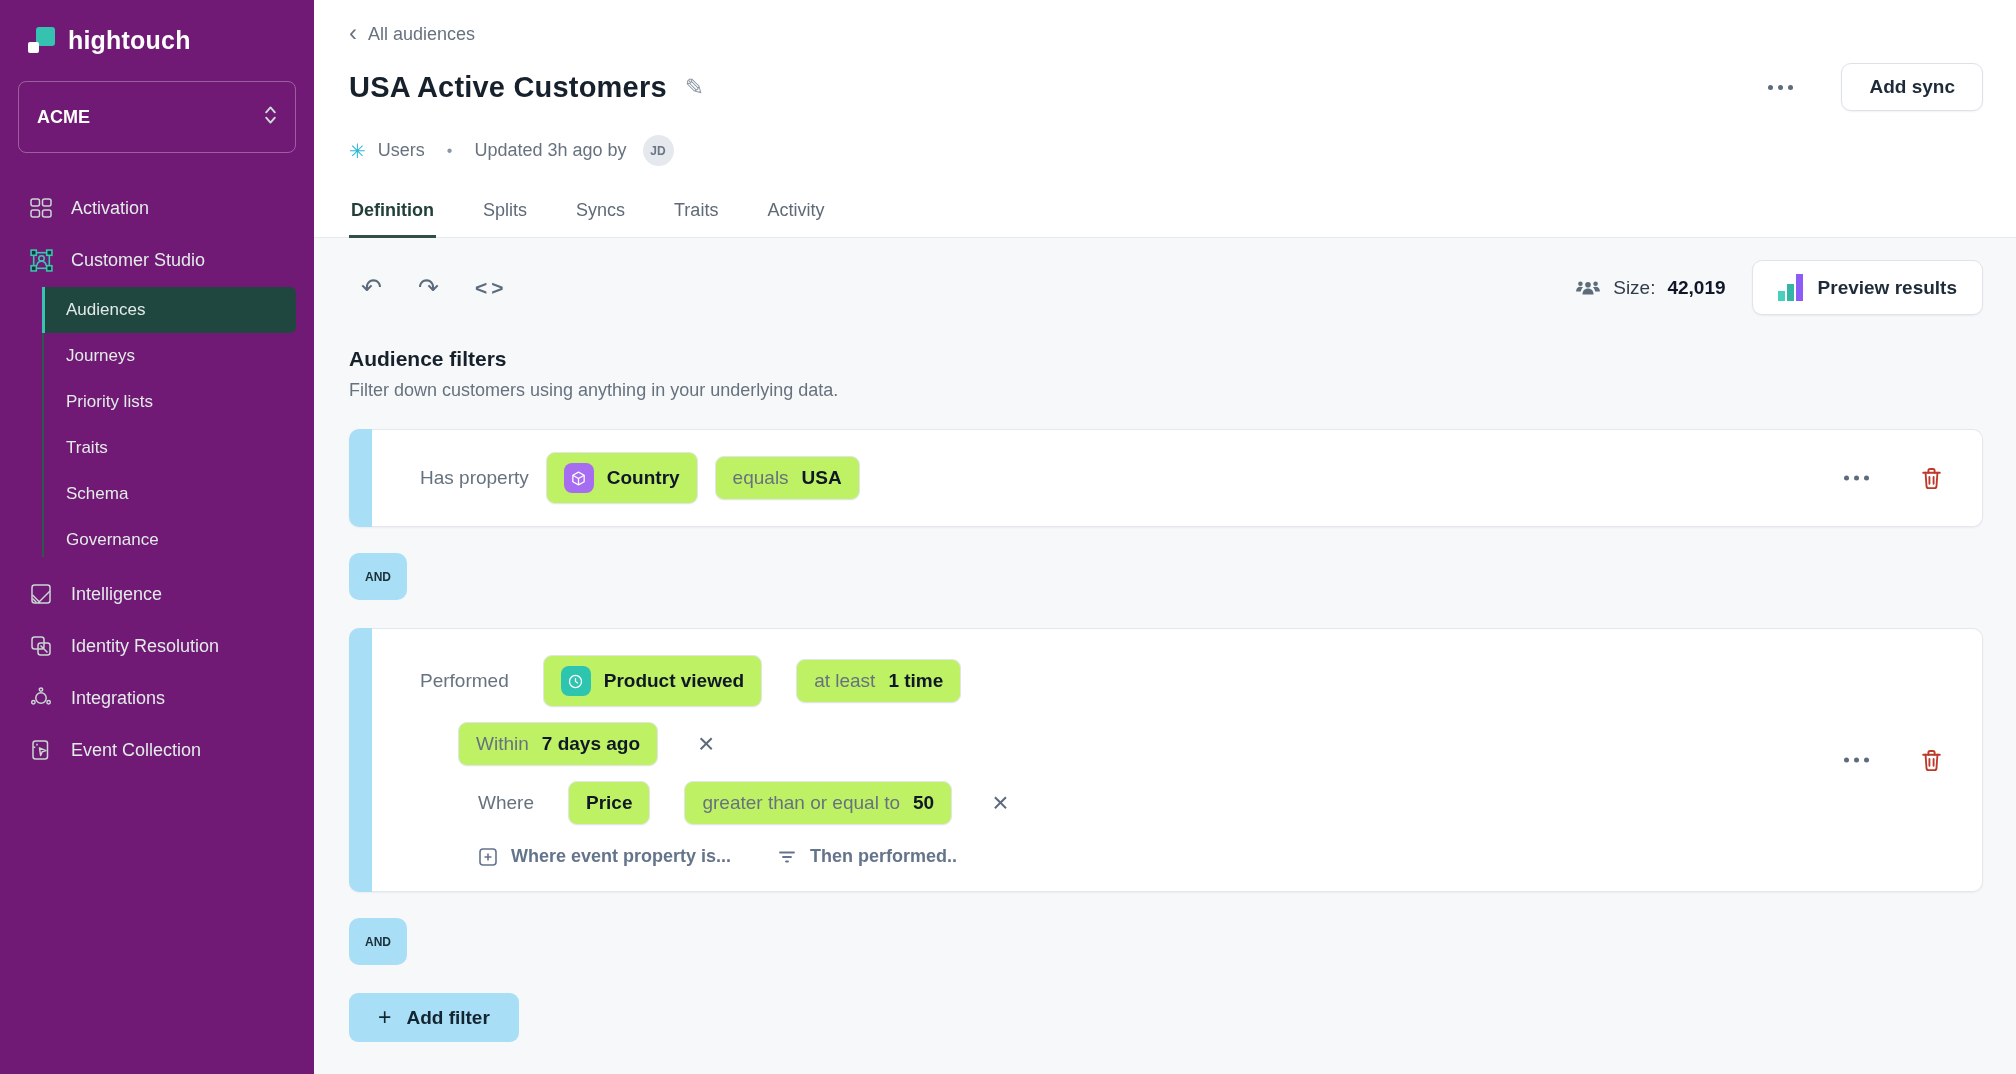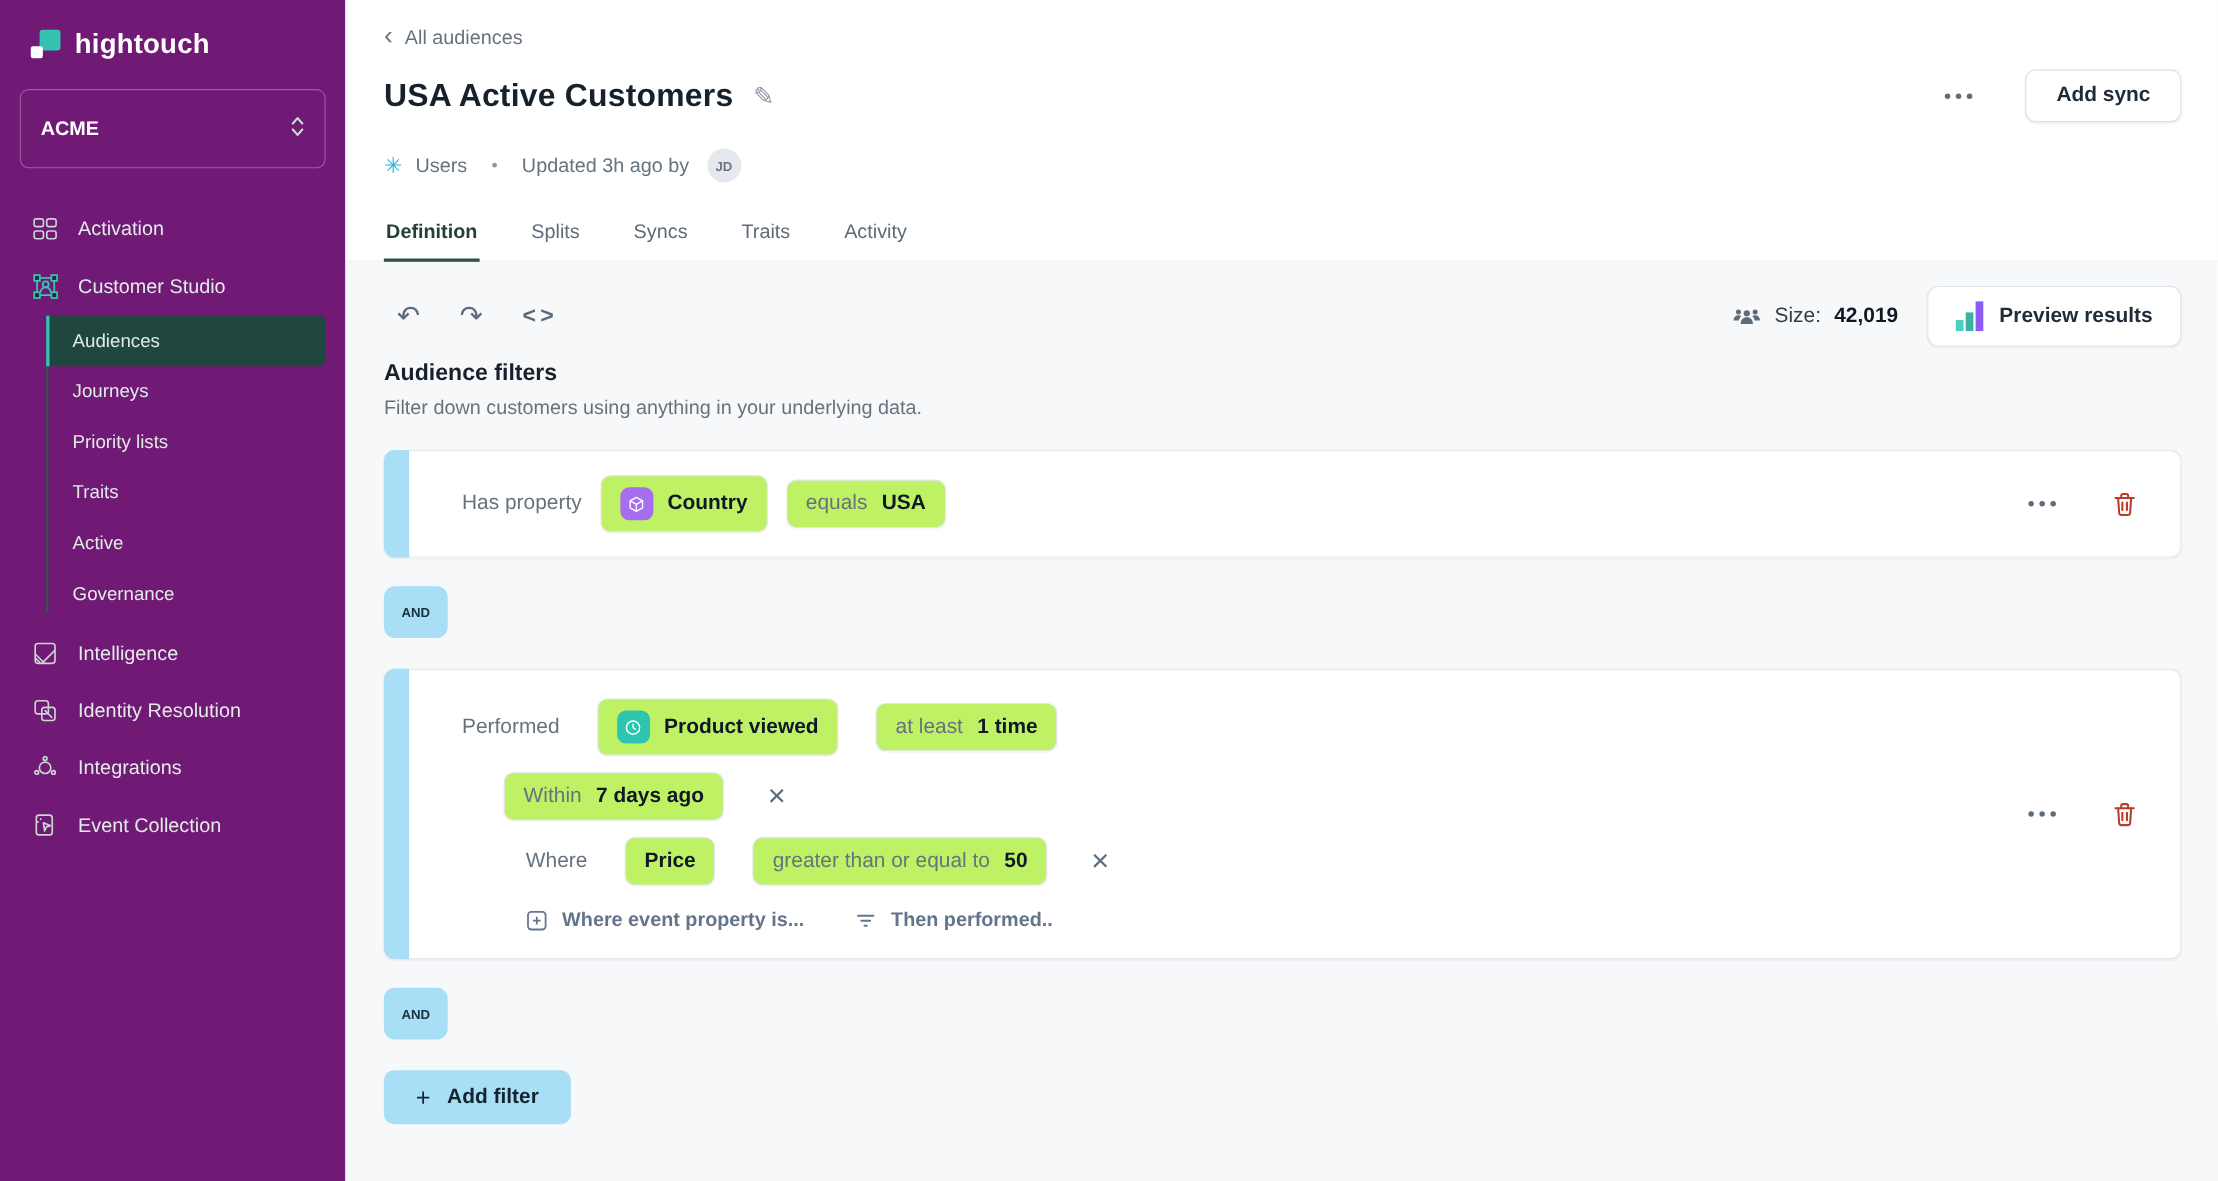--- a/index.html
+++ b/index.html
@@ -77,7 +77,7 @@
   .chart-icon .b2 { width:7px; height:17px; background:#35b5a5; }
   .chart-icon .b3 { width:7px; height:27px; background:#8b5cf6; }
 
-  .section-heading { font-size:21px; font-weight:700; color:#16212c; margin-top:12px; }
+  .section-heading { font-size:21px; font-weight:700; color:#16212c; margin-top:32px; }
   .section-desc { font-size:18px; color:#67727f; margin-top:9px; }
 
   .filter-card { display:flex; margin-top:28px; border-radius:10px; box-shadow:0 1px 2px rgba(16,24,40,.05); }

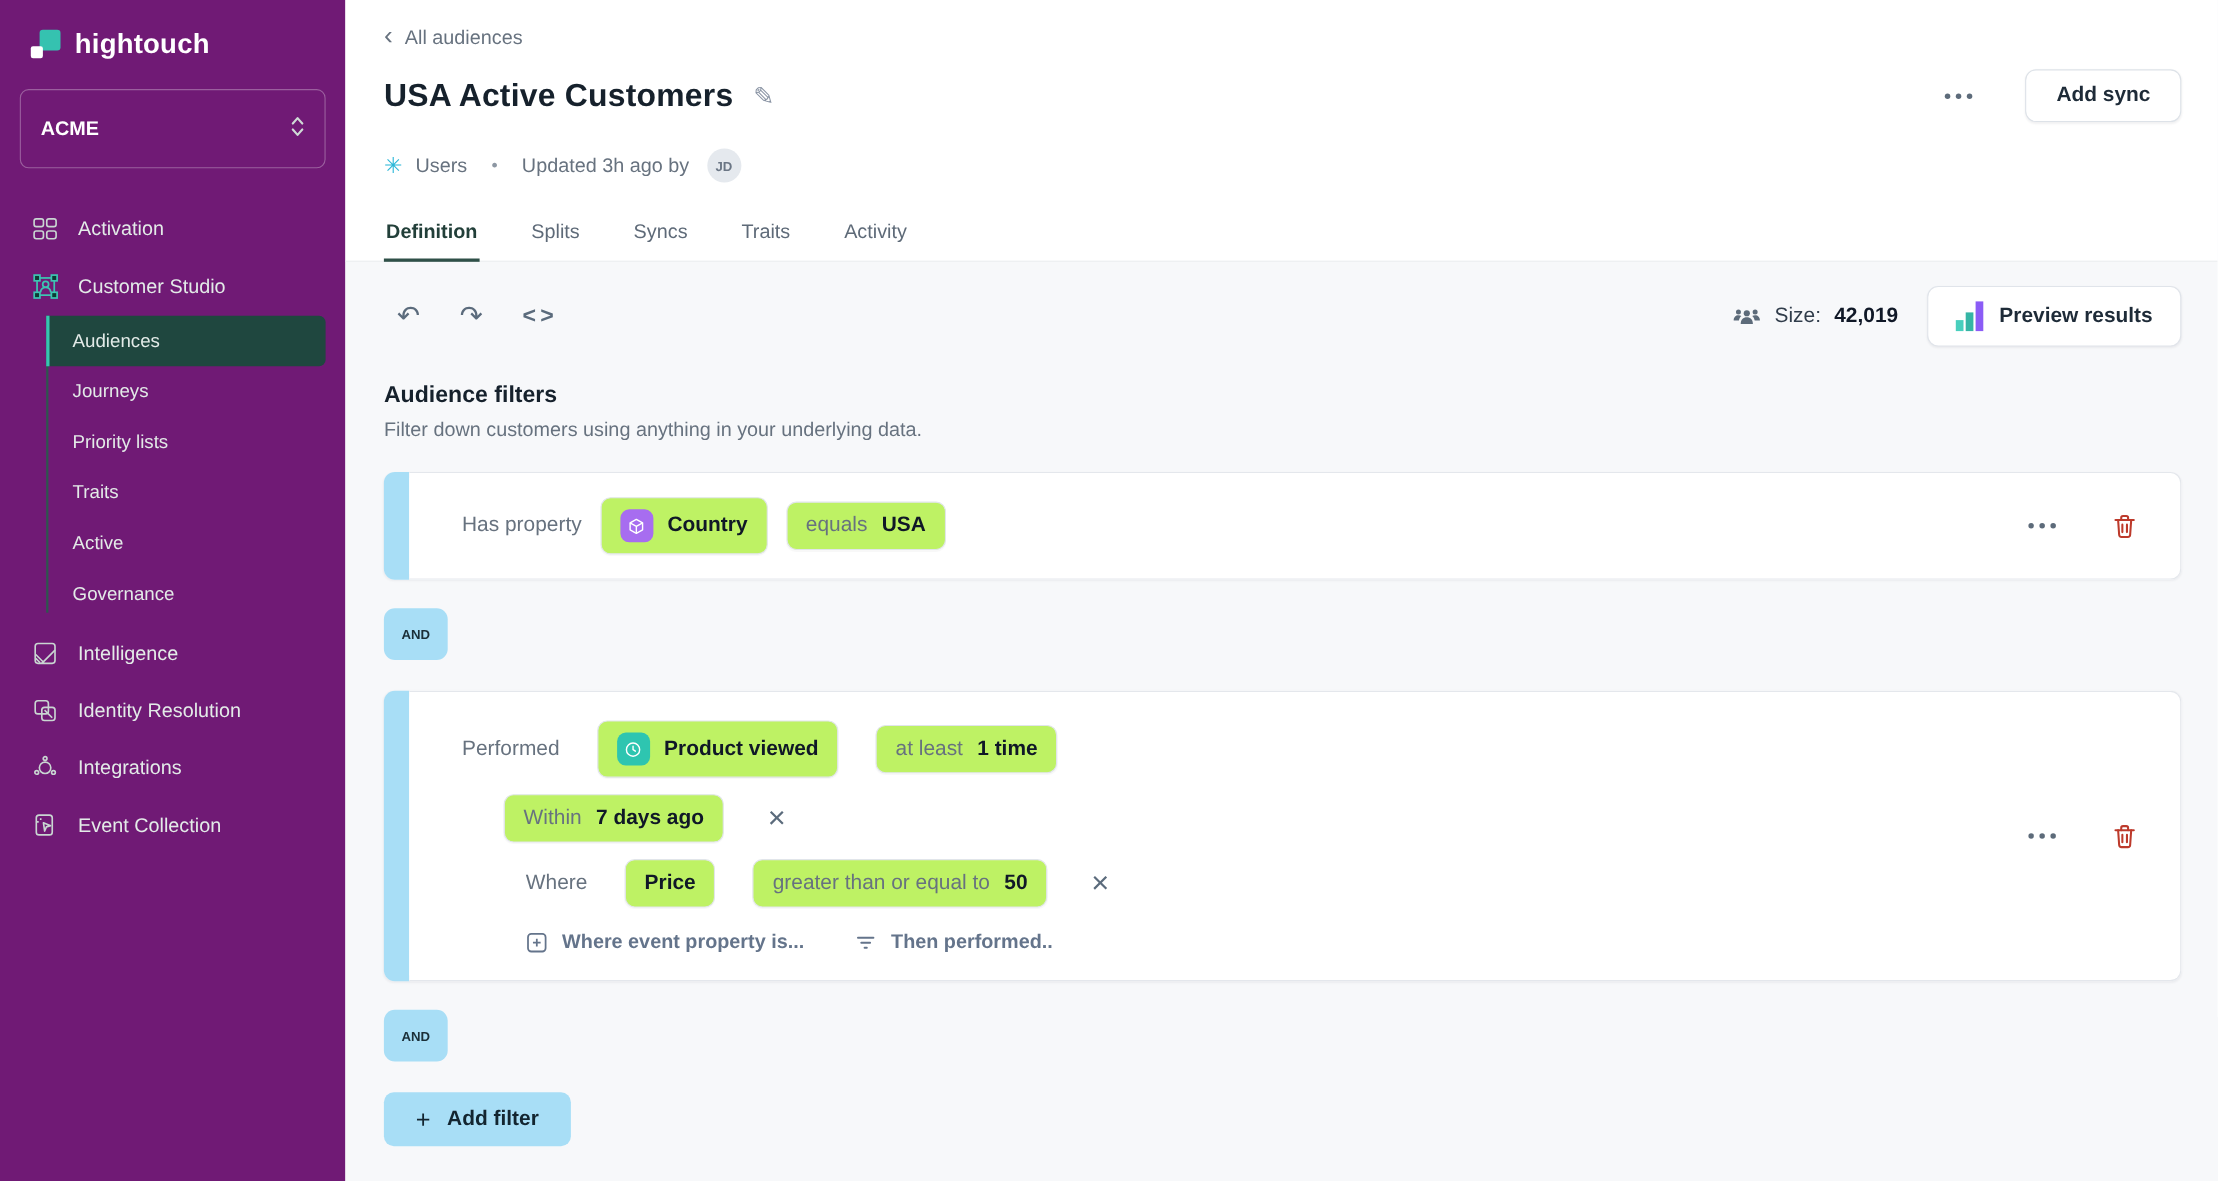--- a/index.html
+++ b/index.html
@@ -180,7 +180,7 @@
           <span>Traits</span>
         </div>
         <div class="subnav-item">
-          <span>Active</span>
+          <span>Schema</span>
         </div>
         <div class="subnav-item">
           <span>Governance</span>

